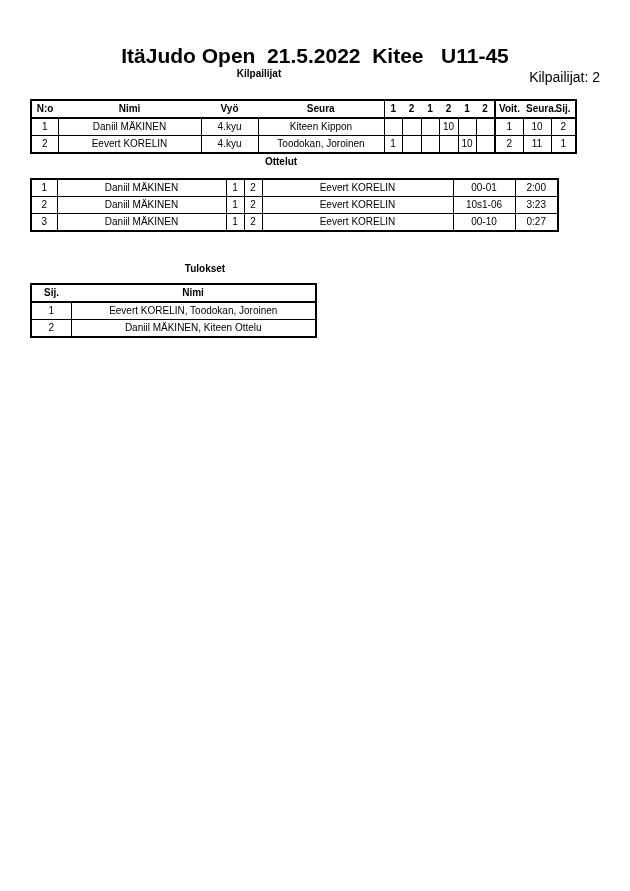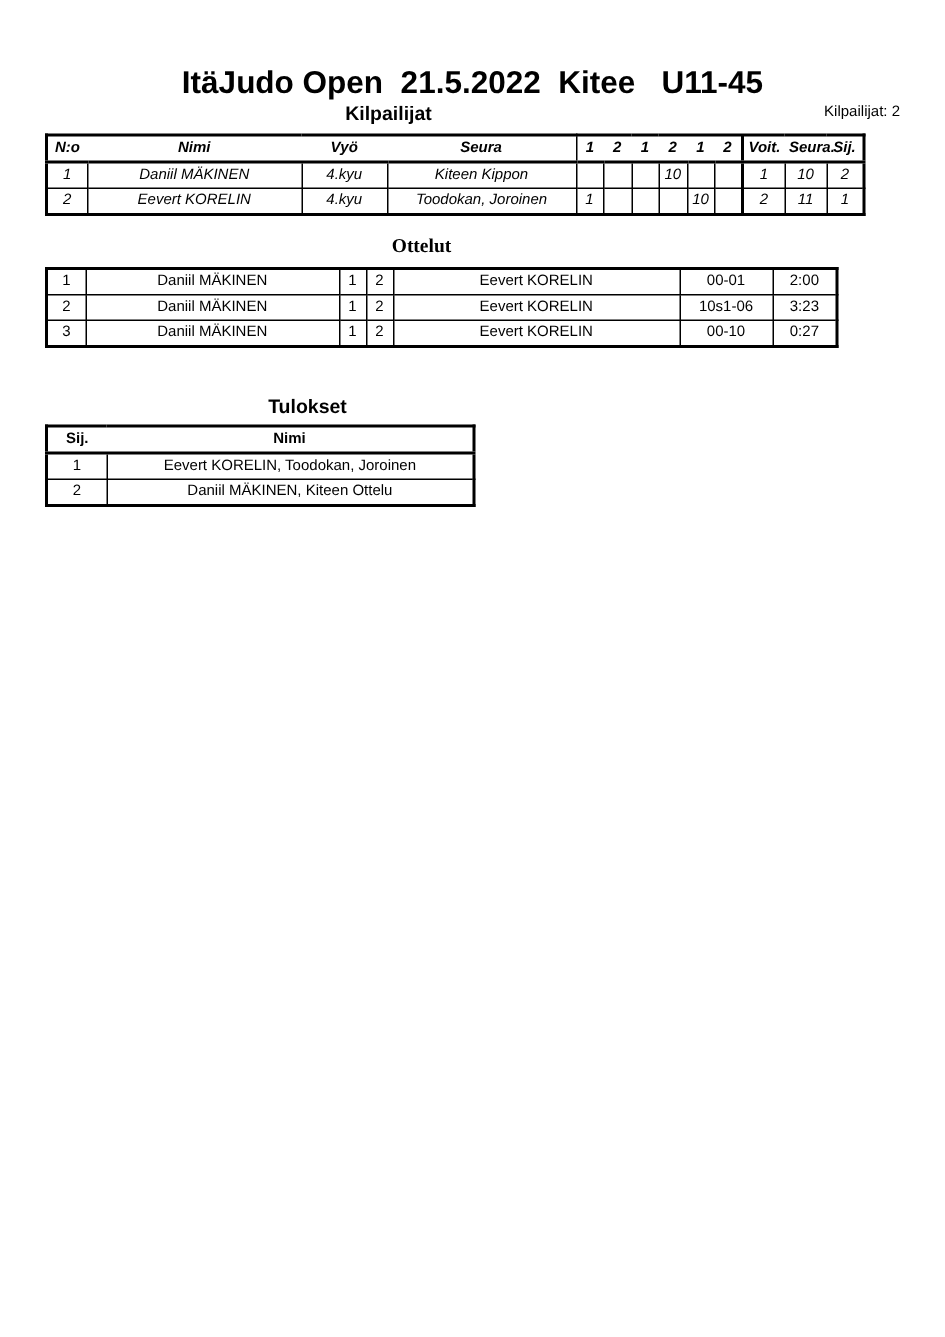--- a/index.html
+++ b/index.html
@@ -14,7 +14,7 @@
   }
   .section-title {
     position:absolute; transform:translateX(-50%);
-    font-size:13px; font-weight:bold; white-space:nowrap;
+    font-size:10px; font-weight:bold; white-space:nowrap;
   }
   .t-kilpailijat { top:68px;  left:259px; }
   .t-ottelut     { top:156px; left:281px;font-family:Liberation Serif, serif; }

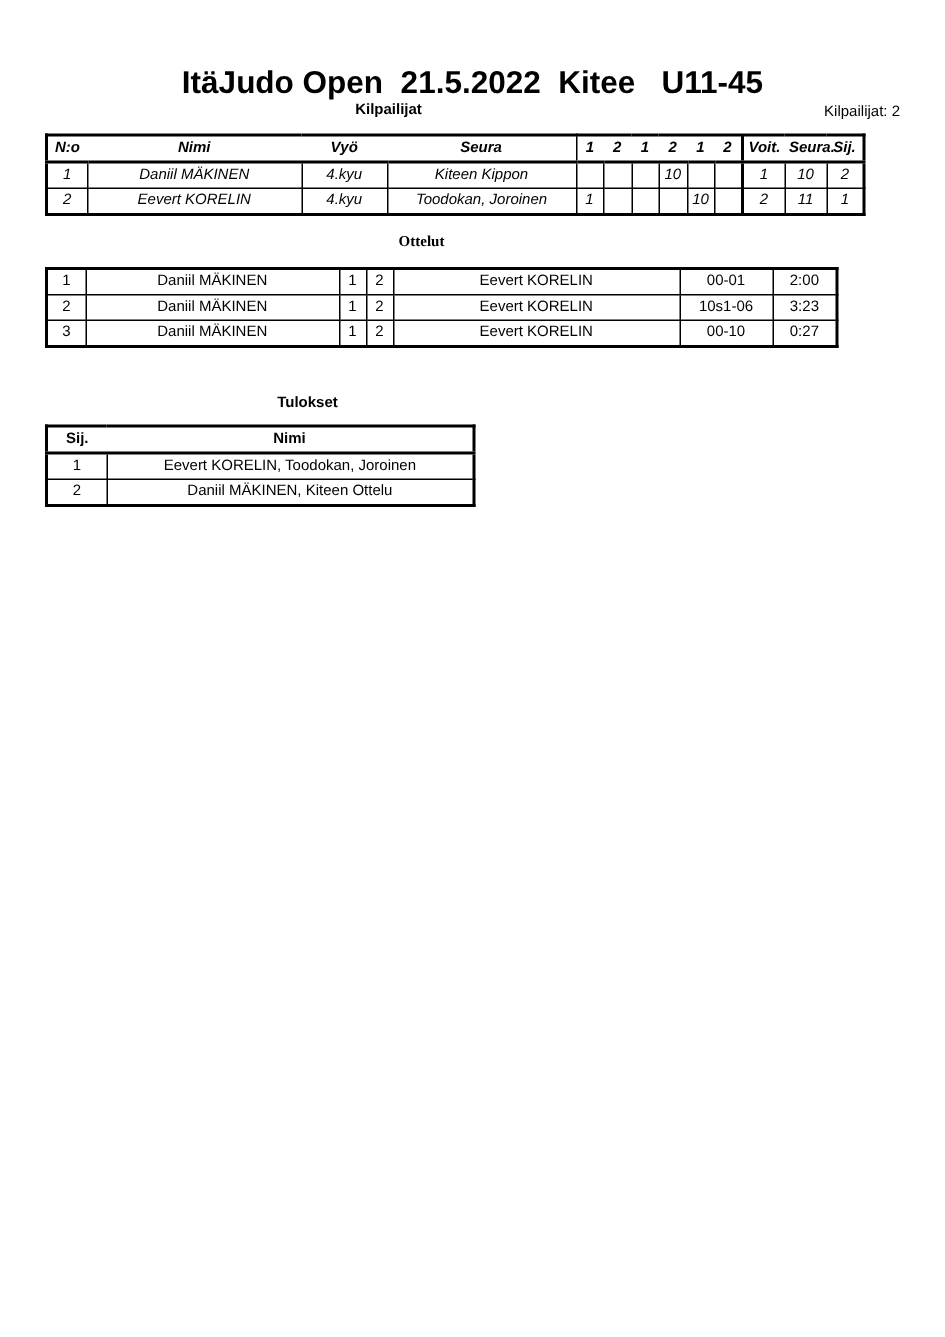--- a/index.html
+++ b/index.html
@@ -20,7 +20,7 @@
   .t-ottelut     { top:156px; left:281px;font-family:Liberation Serif, serif; }
   .t-tulokset    { top:263px; left:205px; }
   .count-label {
-    position:absolute; top:69px; right:30px; font-size:10px; white-space:nowrap;
+    position:absolute; top:69px; right:30px; font-size:14px; white-space:nowrap;
   }
   table.tbl {
     position:absolute; border-collapse:collapse; table-layout:fixed;

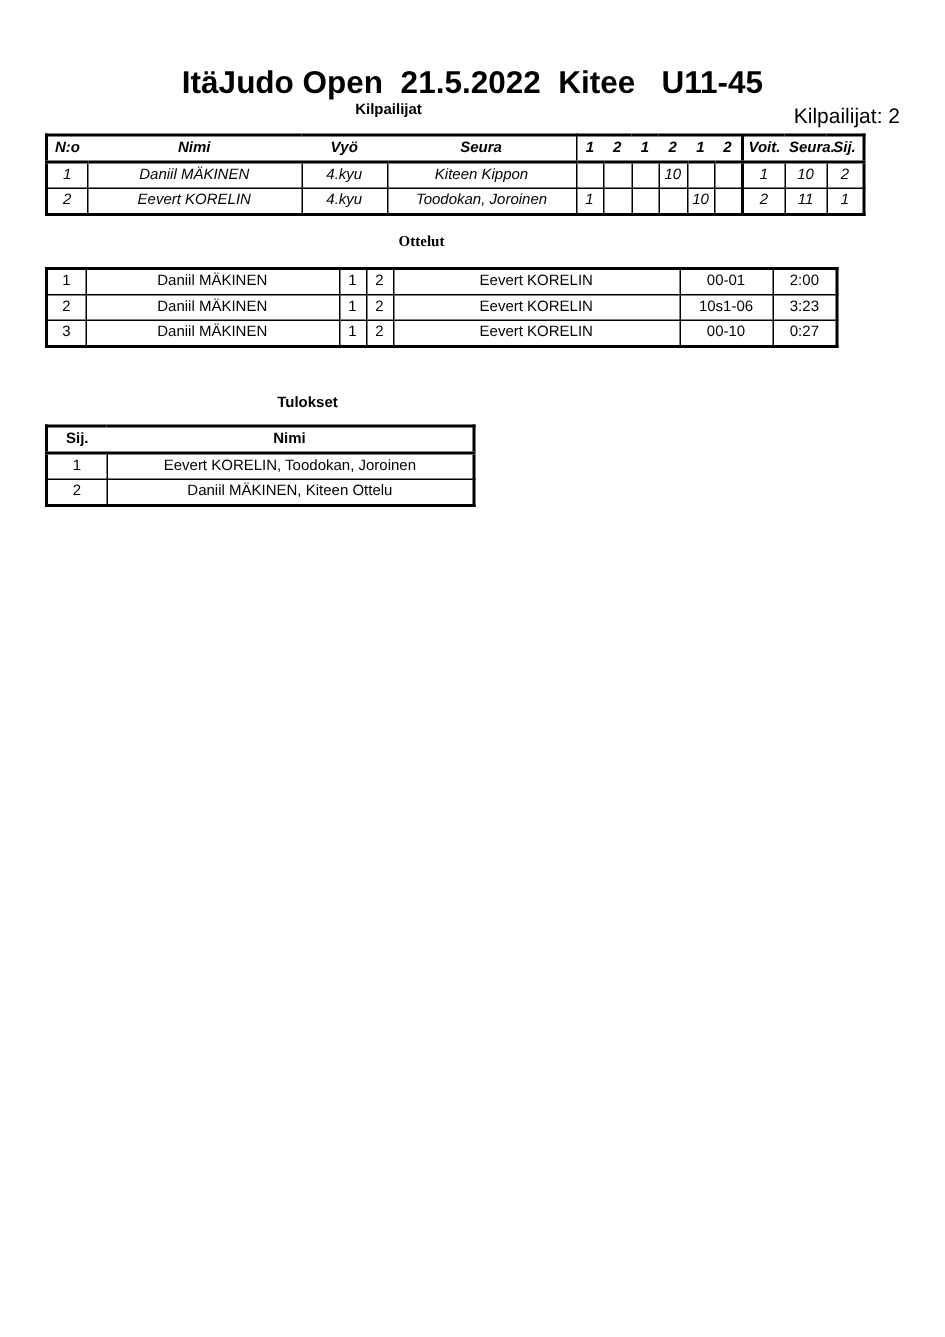--- a/index.html
+++ b/index.html
@@ -39,7 +39,7 @@
   table.tbl td.thickL, table.tbl tr.hdr td.thickL { border-left:2px solid #000 !important; }
   td.l  { text-align:left; }
   td.hl { text-align:left; }
-  .t1 { left:30px; top:89px;  width:545px;font-style:italic; }
+  .t1 { left:30px; top:99px;  width:545px; }
   .t2 { left:30px; top:178px; width:527px; }
   .t3 { left:30px; top:283px; width:285px; }
 </style>

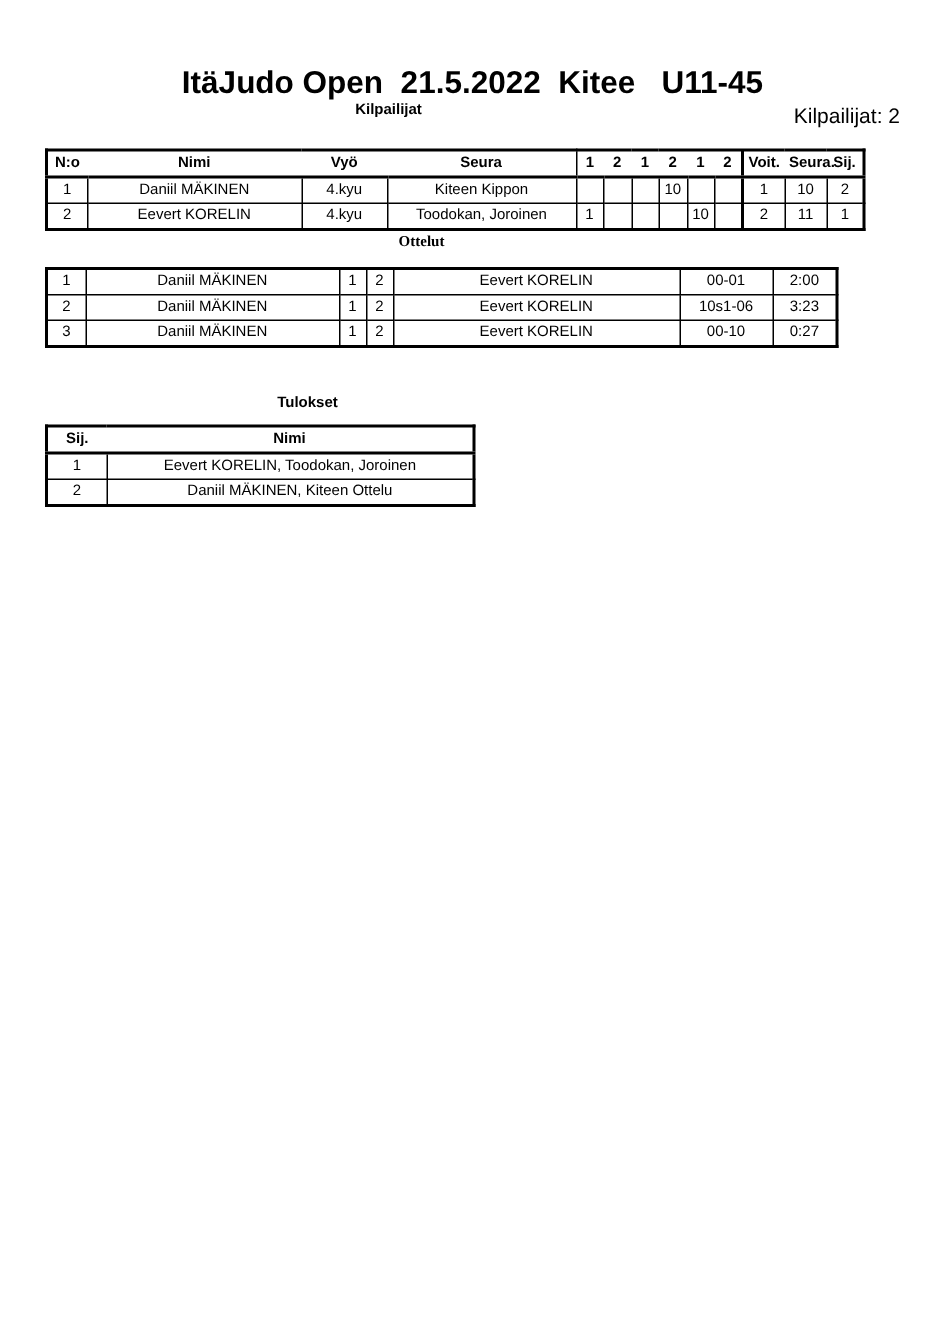--- a/index.html
+++ b/index.html
@@ -17,7 +17,7 @@
     font-size:10px; font-weight:bold; white-space:nowrap;
   }
   .t-kilpailijat { top:68px;  left:259px; }
-  .t-ottelut     { top:156px; left:281px;font-family:Liberation Serif, serif; }
+  .t-ottelut     { top:156px; left:281px; }
   .t-tulokset    { top:263px; left:205px; }
   .count-label {
     position:absolute; top:69px; right:30px; font-size:14px; white-space:nowrap;

